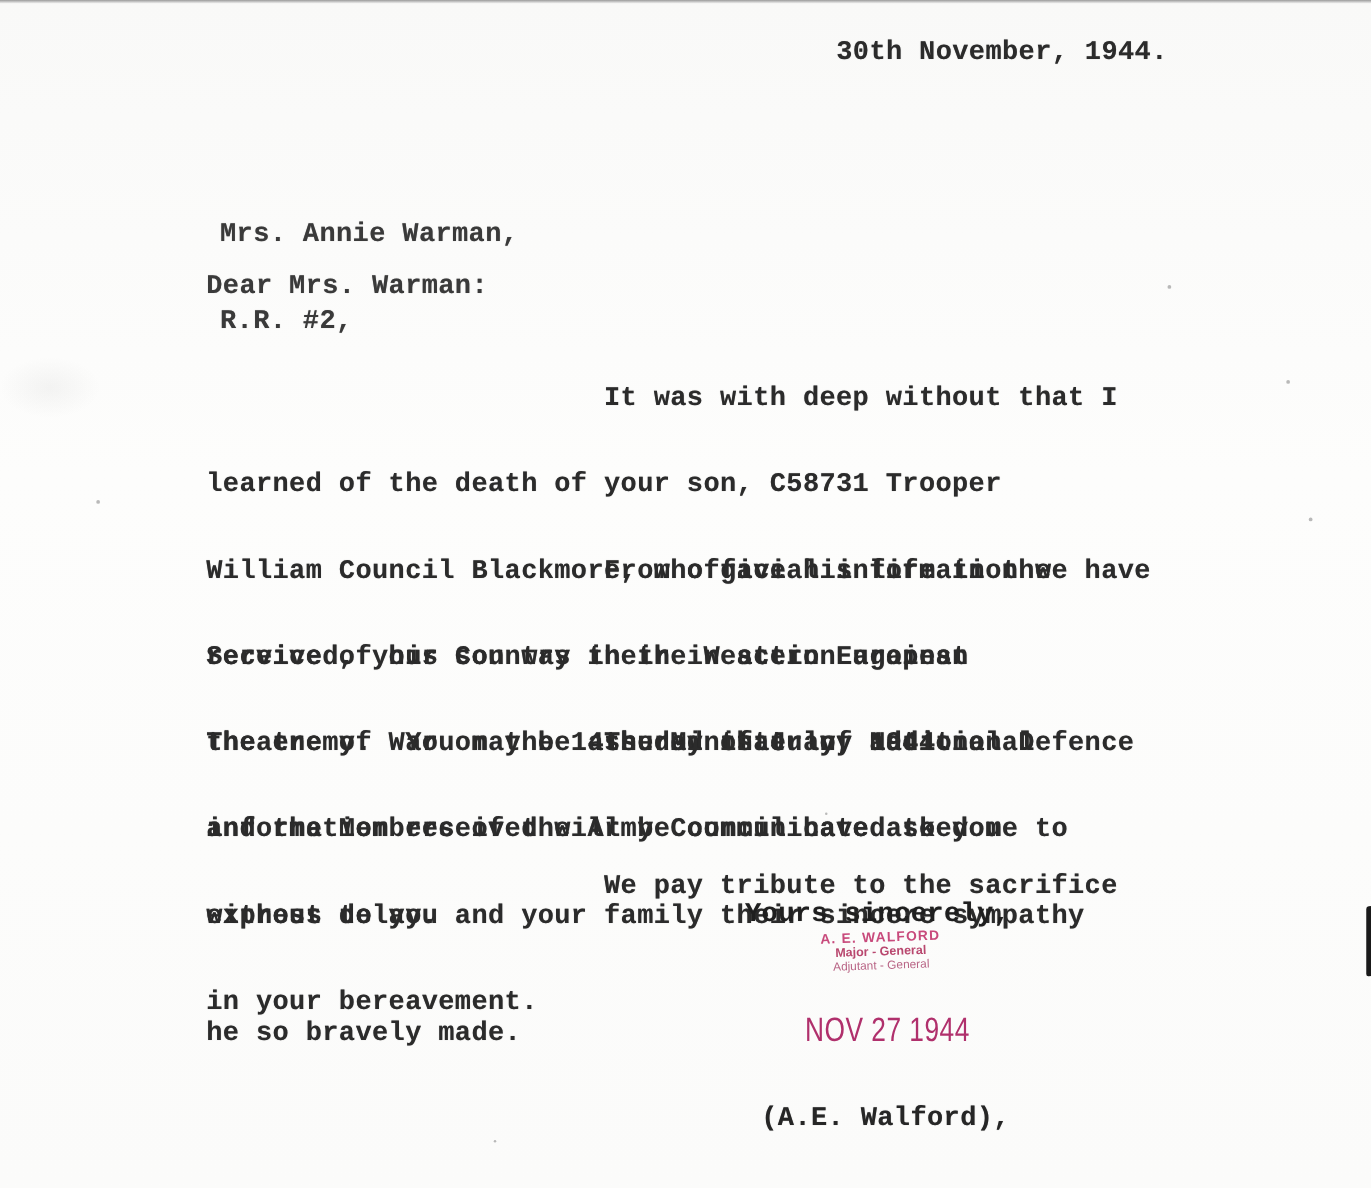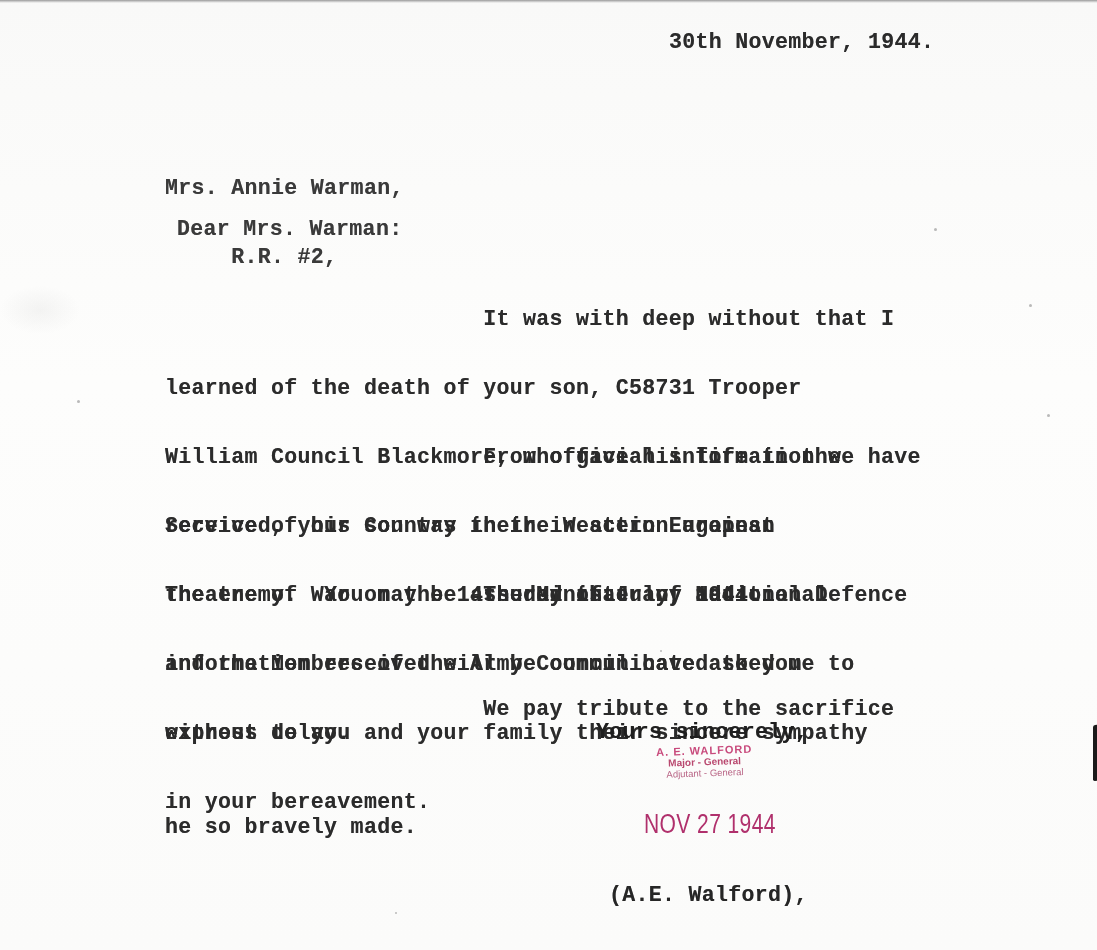--- a/index.html
+++ b/index.html
@@ -101,7 +101,7 @@
 
   <div class="typed" style="left:645px;top:31px;margin-left:24px;">30th November, 1944.</div>
 
-  <div class="typed light" style="left:165px;top:131px;text-align:center;">
+  <div class="typed light" style="left:176px;top:131px;">
     <span class="line">Mrs. Annie Warman,</span>
     <span class="line">R.R. #2,</span>
   </div>

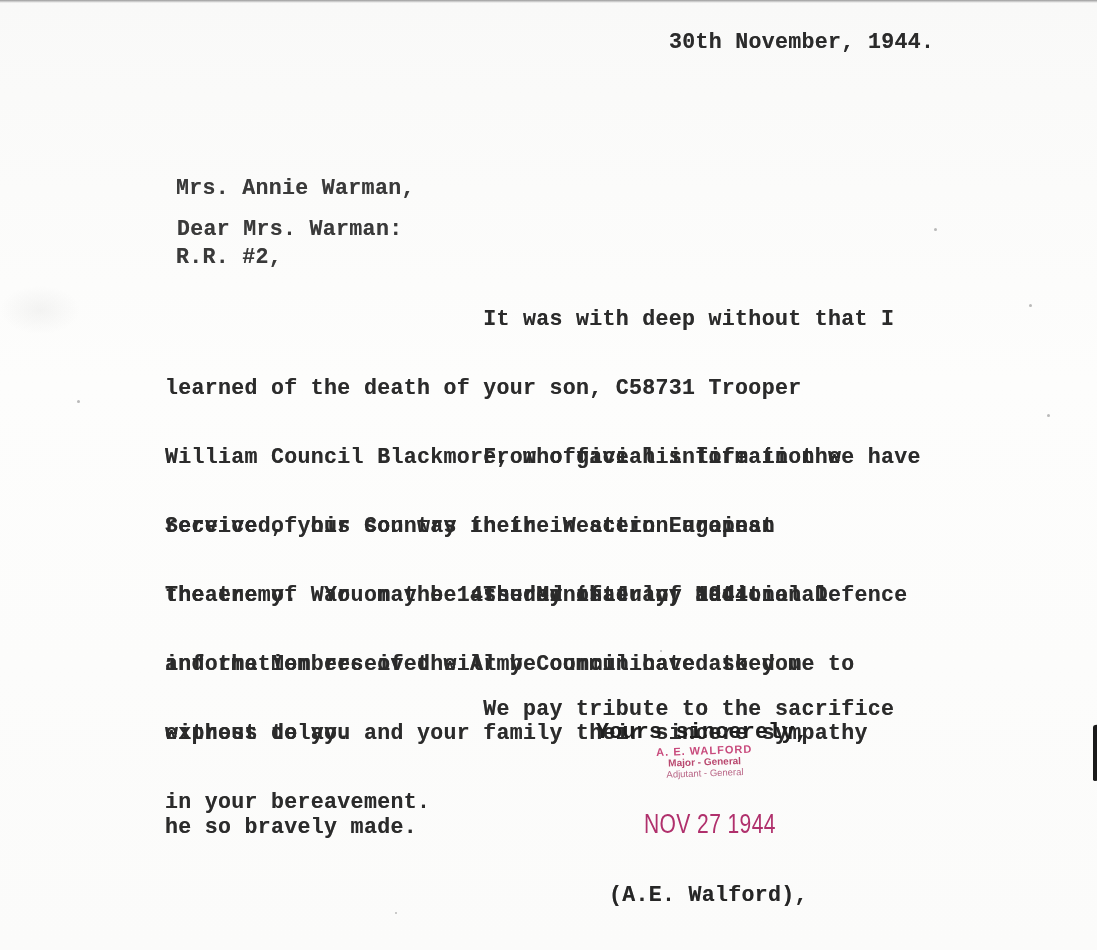--- a/index.html
+++ b/index.html
@@ -106,7 +106,7 @@
     <span class="line">R.R. #2,</span>
   </div>
 
-  <div class="typed light" style="left:165px;top:218px;margin-left:12px;">Dear Mrs. Warman:</div>
+  <div class="typed light" style="left:165px;top:218px;">Dear Mrs. Warman:</div>
 
   <div class="typed" style="left:165px;top:262px;">
     <span class="line">                        It was with deep without that I</span>

